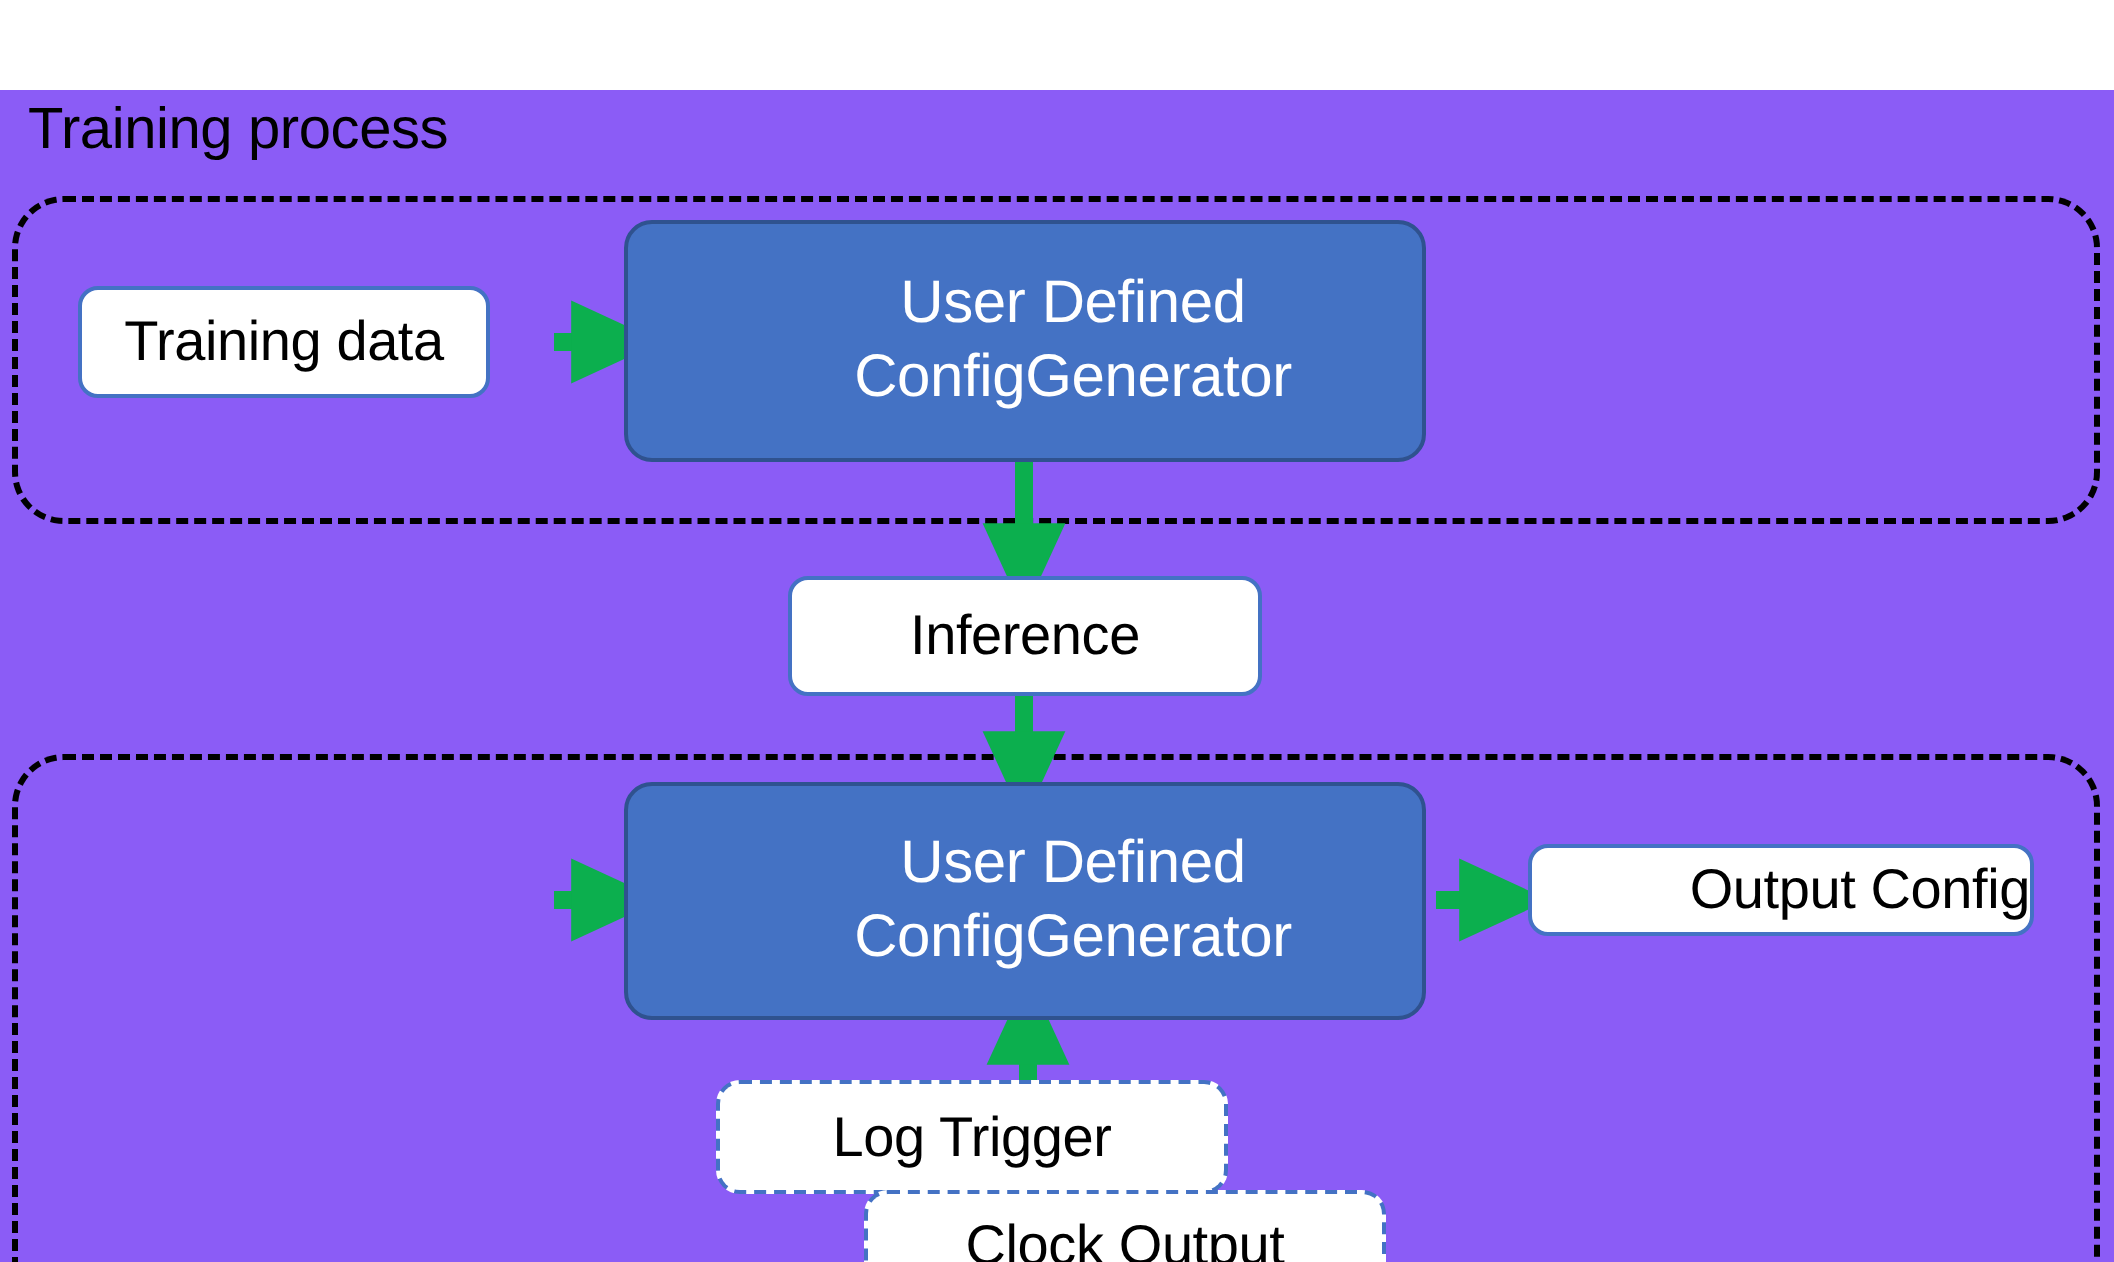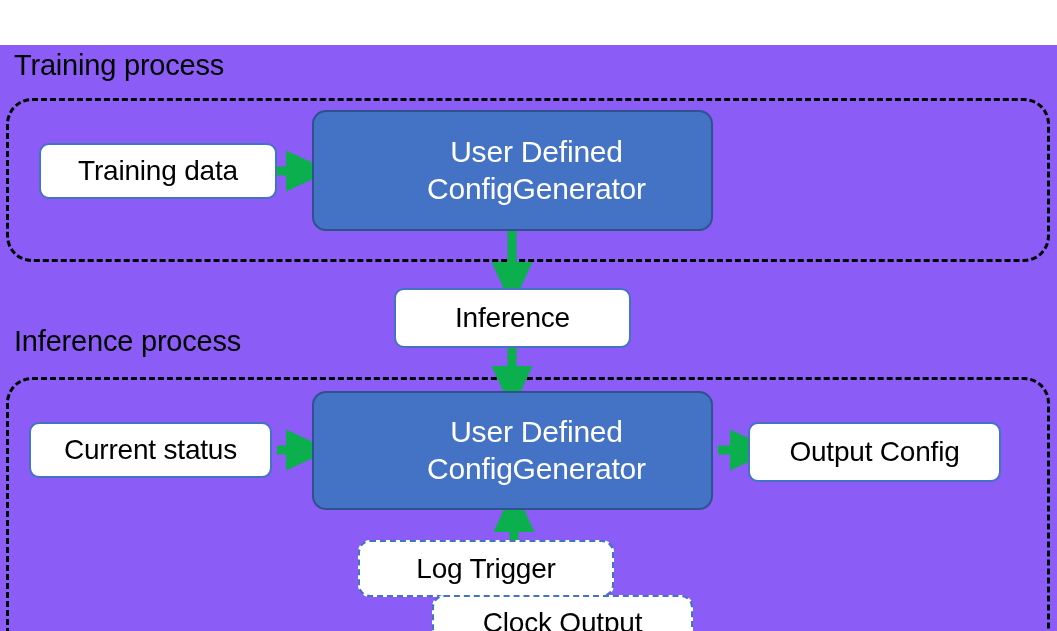--- a/index.html
+++ b/index.html
@@ -132,7 +132,7 @@
     <line x1="514" y1="499" x2="514" y2="464" stroke="#0CAF4E" stroke-width="9" marker-end="url(#ah)"></line>
   </svg>
 
-  <div class="node" style="left:39px; top:98px; width:238px; height:56px;">
+  <div class="node" style="left:39px; top:98px; width:206px; height:56px;">
     <span>Training data</span>
   </div>
 

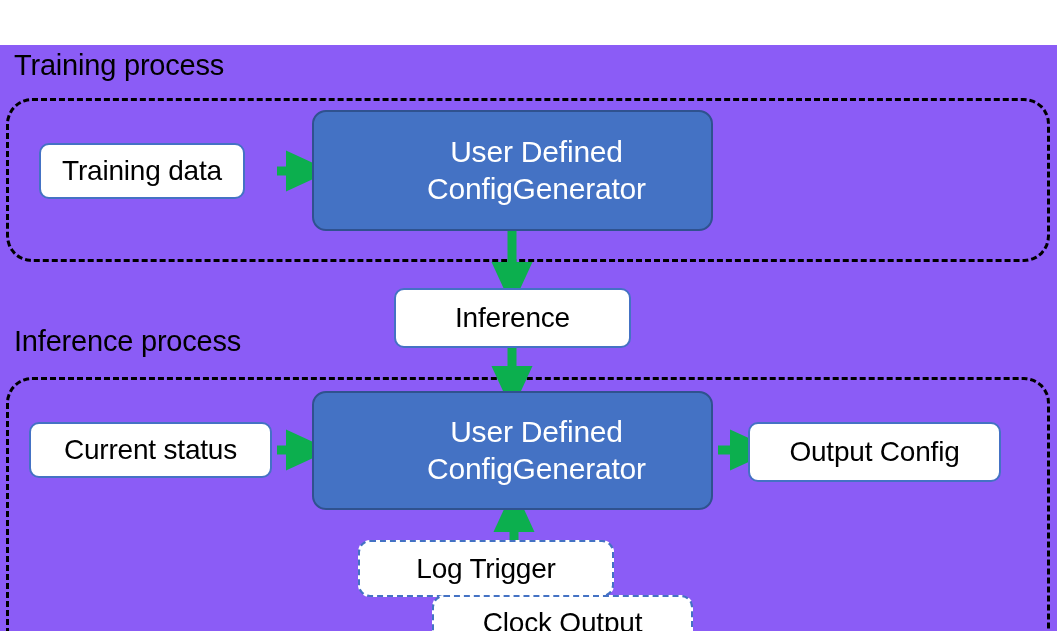--- a/index.html
+++ b/index.html
@@ -108,7 +108,6 @@
 
   <div class="process-box" style="left:6px; top:53px; width:1044px; height:164px;"></div>
 
-  <div class="section-title" style="left:14px; top:282px;">Inference process</div>
 
   <div class="process-box" style="left:6px; top:332px; width:1044px; height:291px;"></div>
 

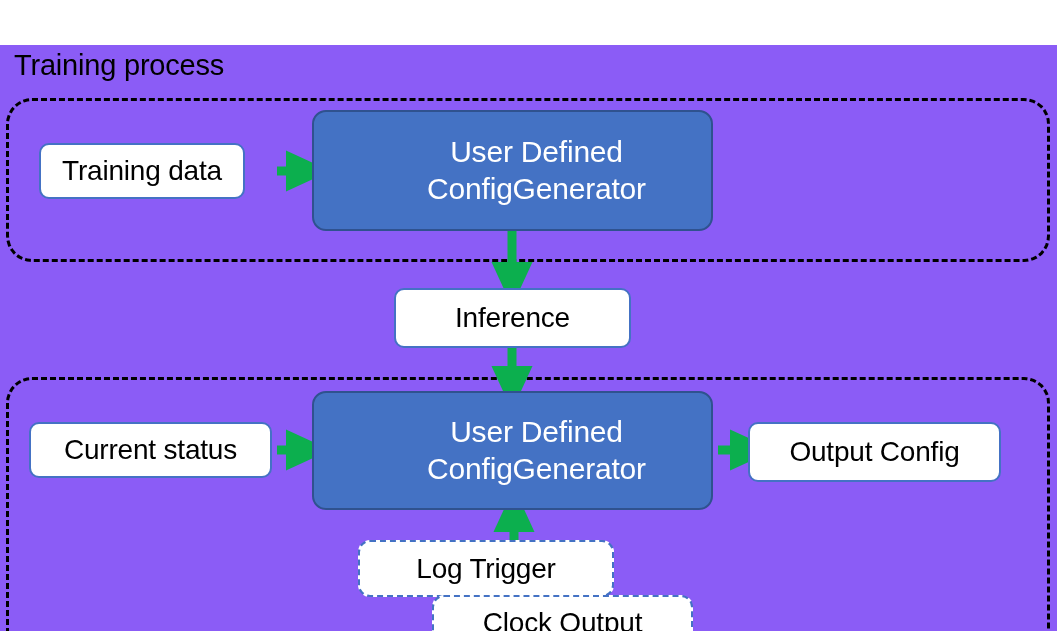--- a/index.html
+++ b/index.html
@@ -144,9 +144,6 @@
     <span>Inference</span>
   </div>
 
-  <div class="node" style="left:29px; top:377px; width:243px; height:56px;">
-    <span>Current status</span>
-  </div>
 
   <div class="node-blue" style="left:312px; top:346px; width:401px; height:119px;">
     <span>User Defined</span>

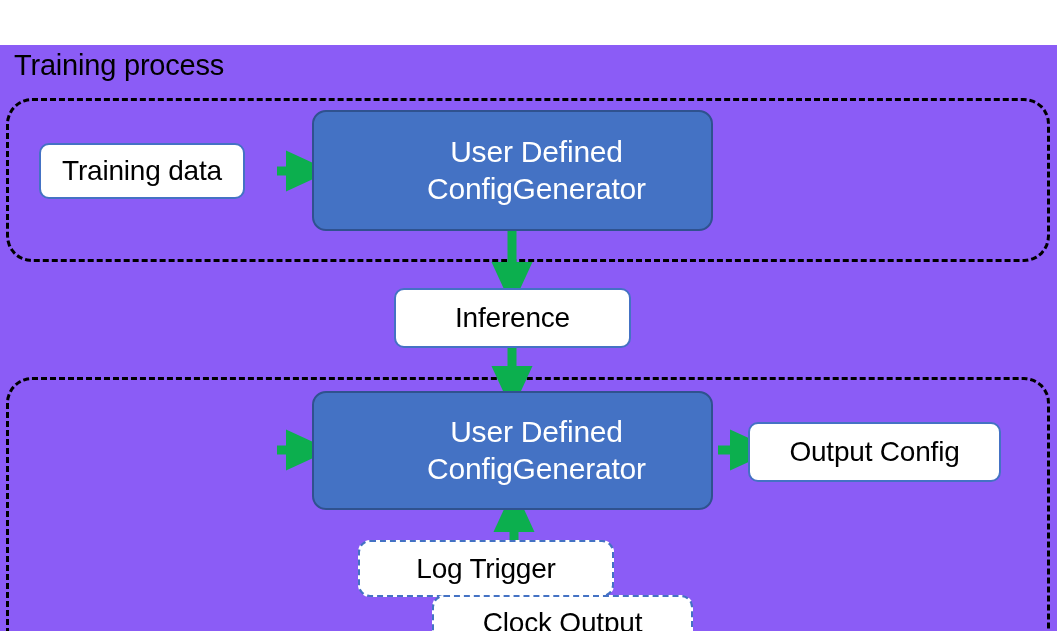--- a/index.html
+++ b/index.html
@@ -150,7 +150,7 @@
     <span>ConfigGenerator</span>
   </div>
 
-  <div class="node" style="left:748px; top:377px; width:253px; height:60px;">
+  <div class="node" style="left:764px; top:377px; width:253px; height:46px;justify-content:flex-end;">
     <span>Output Config</span>
   </div>
 

